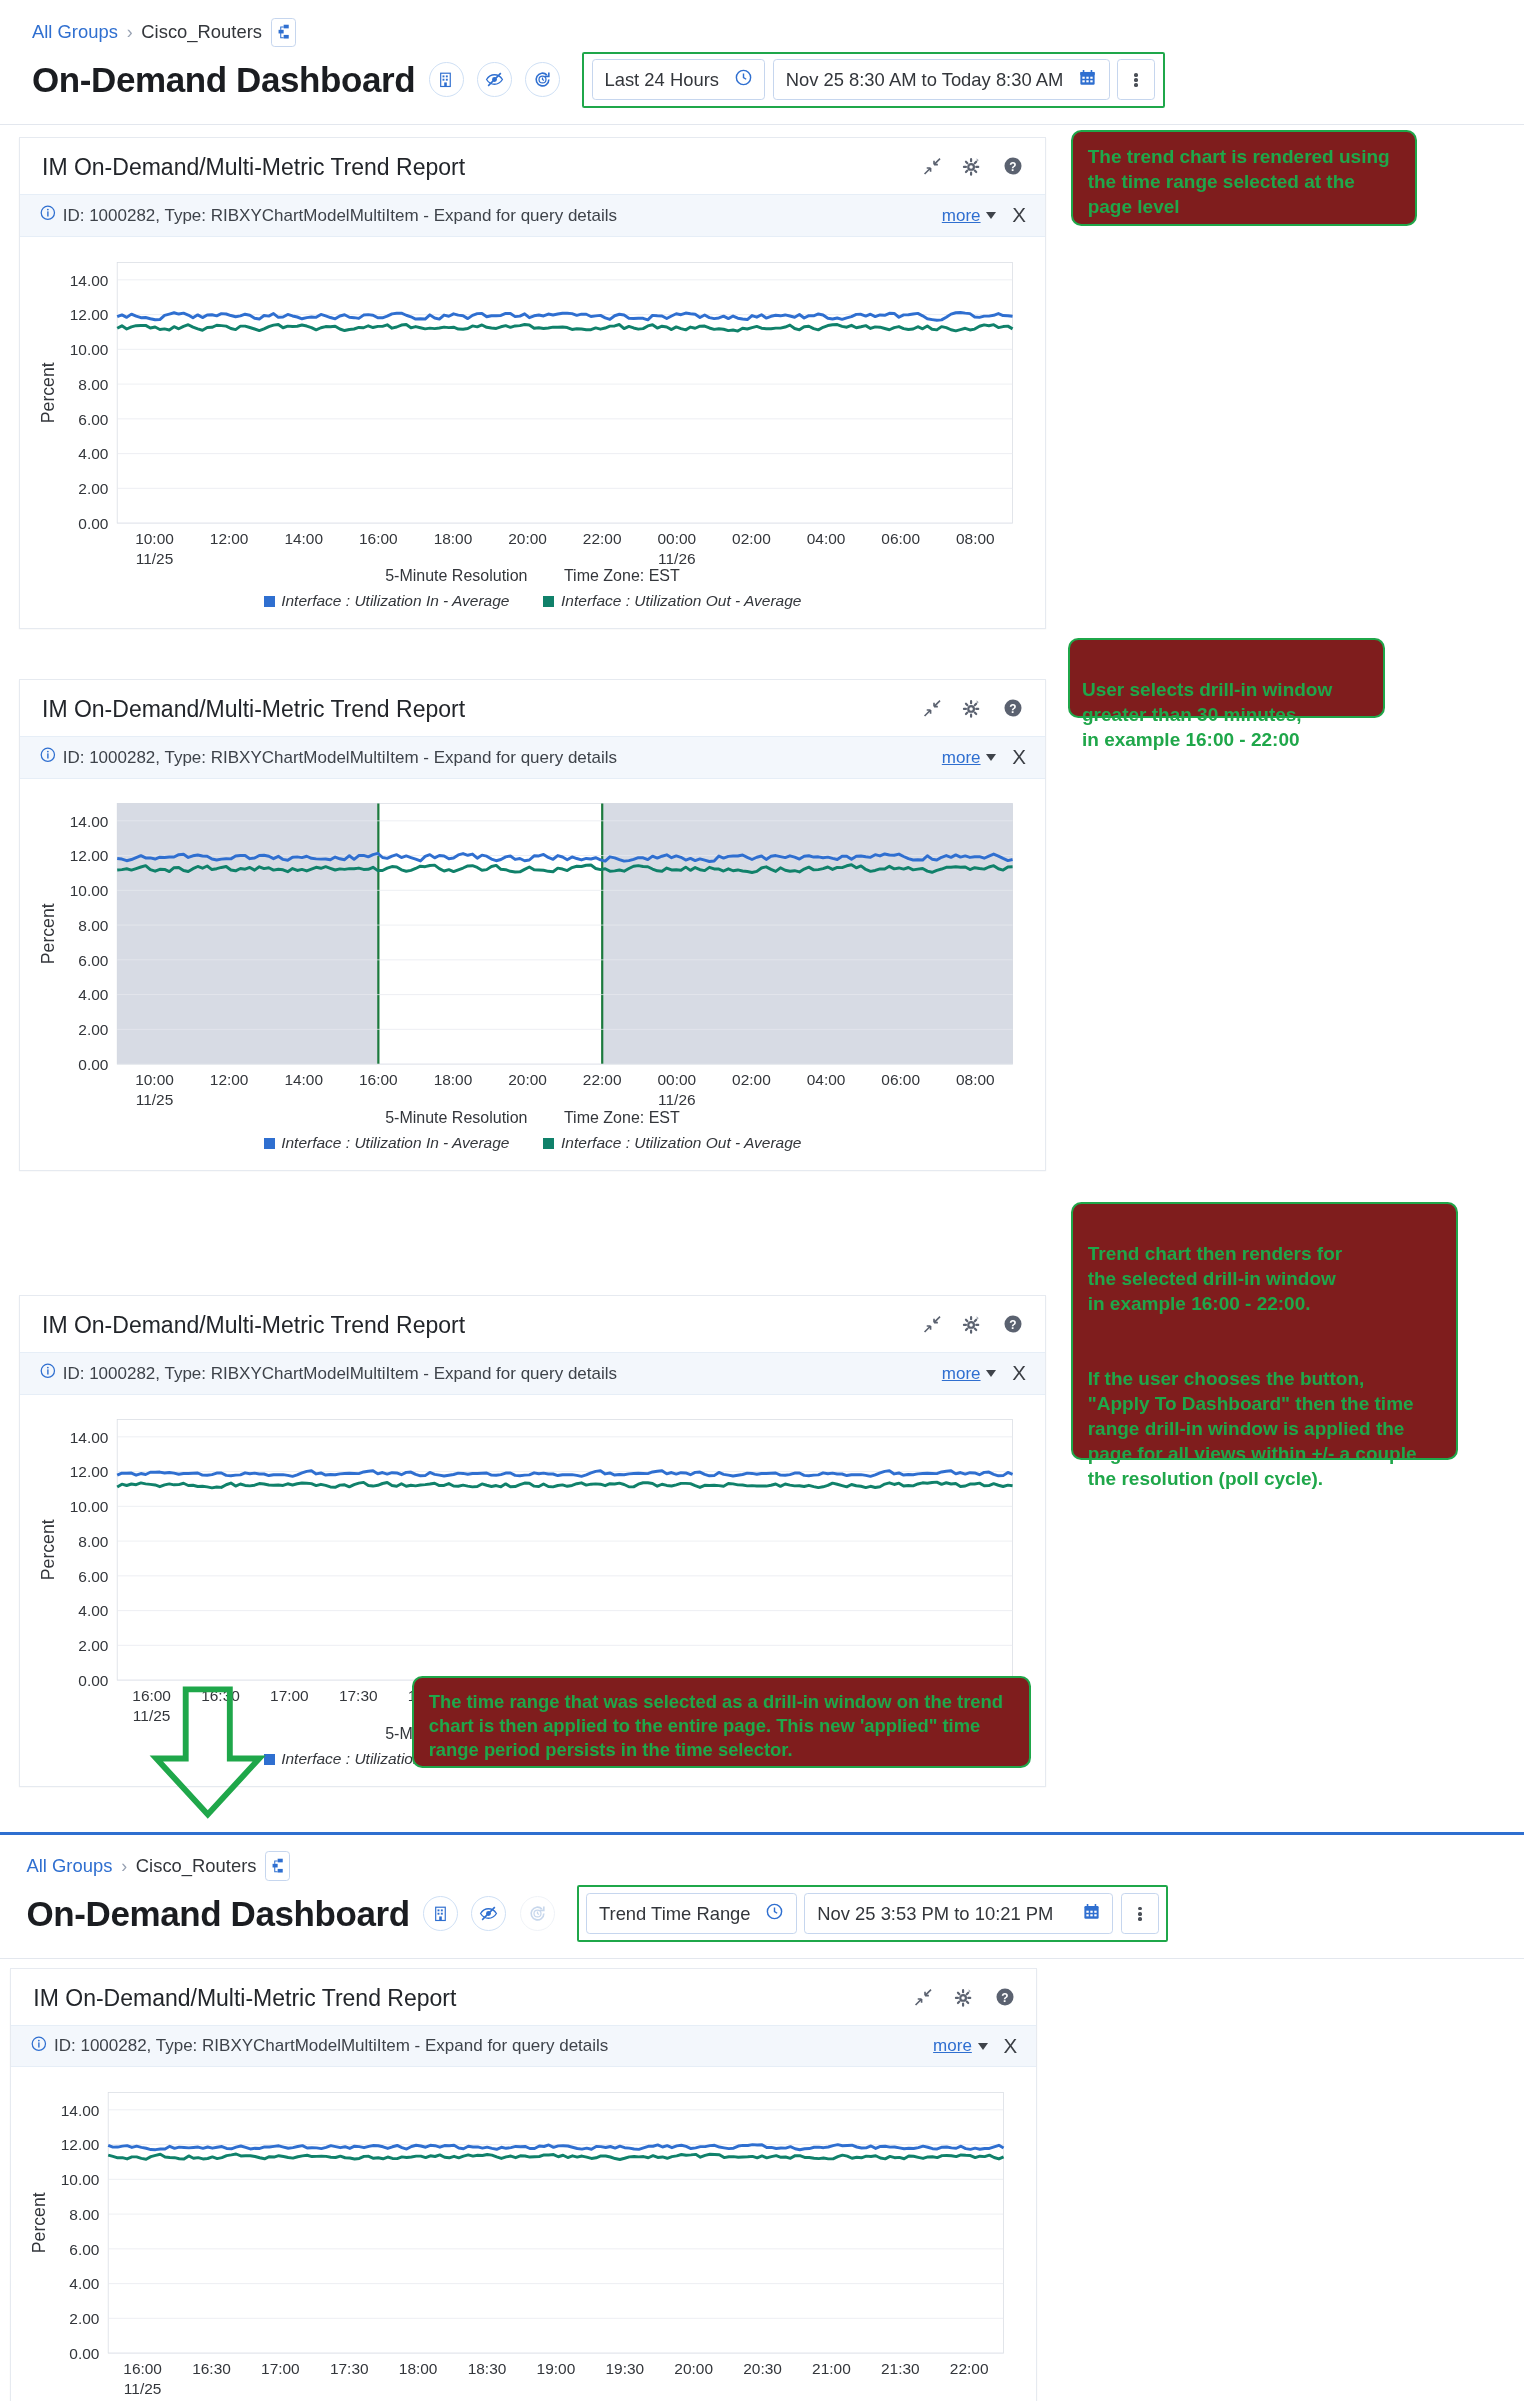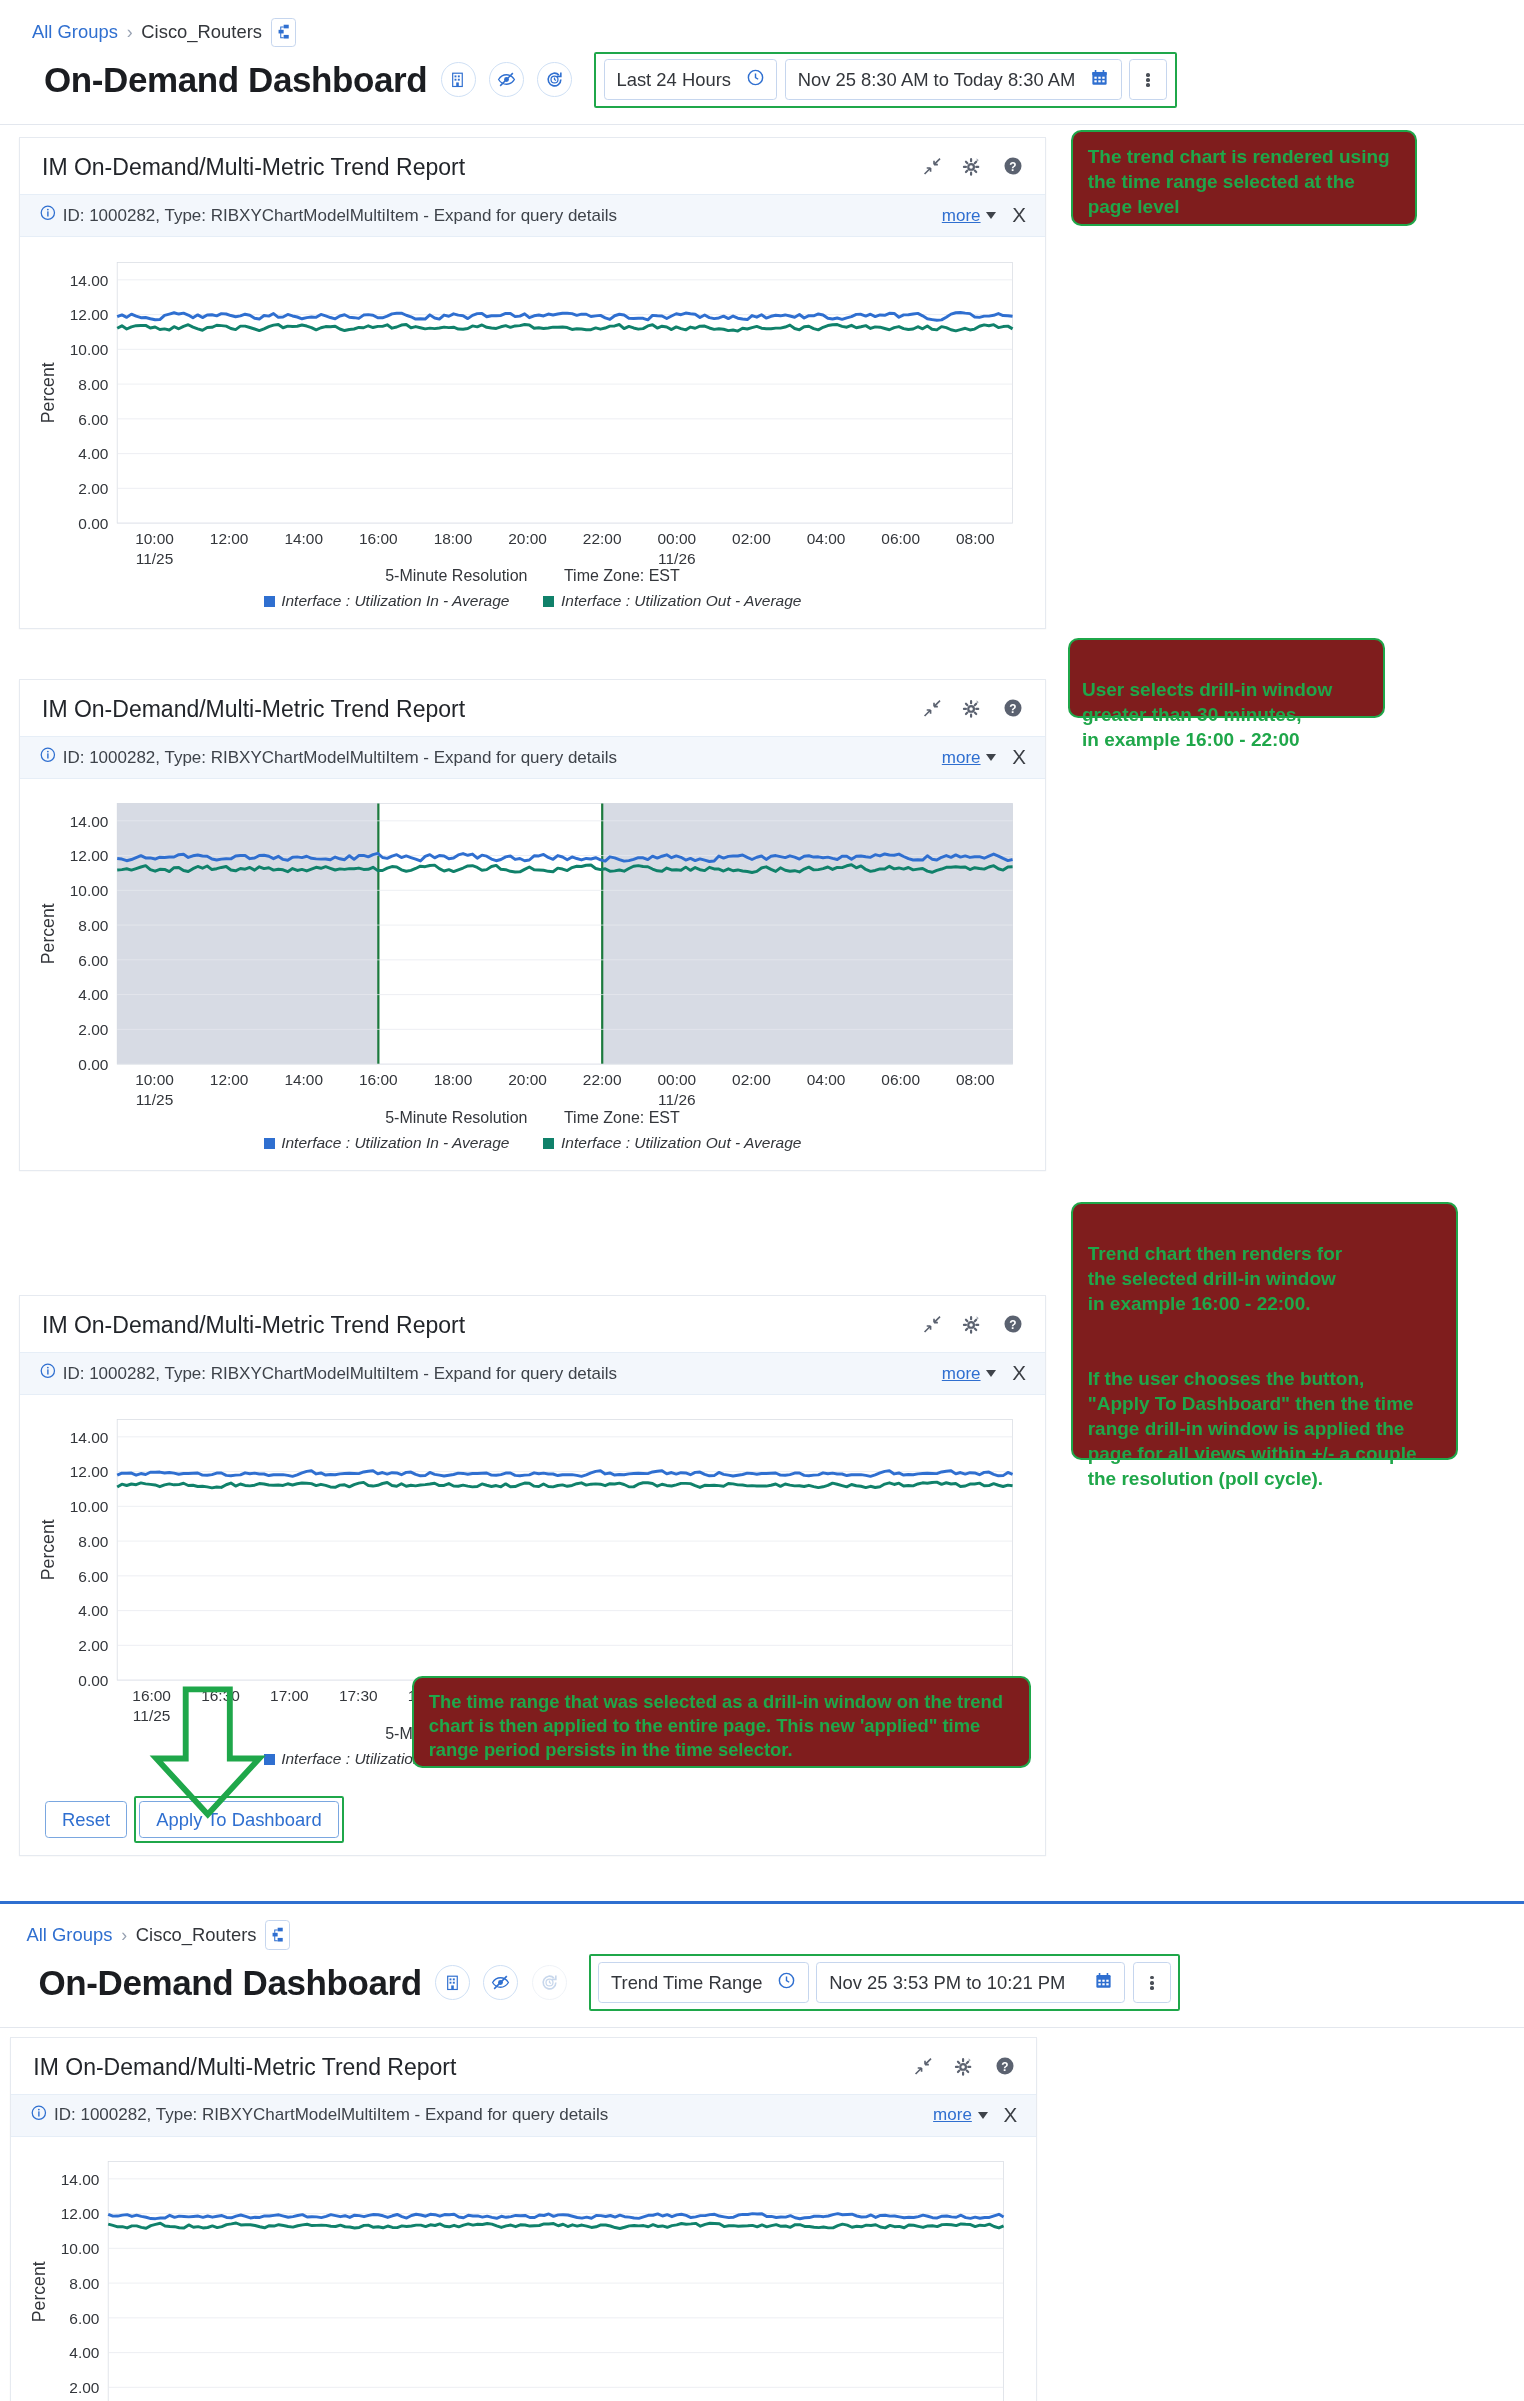--- a/index.html
+++ b/index.html
@@ -34,7 +34,6 @@
   .title-row {
     display:flex; align-items:center; gap:13.3px;
     padding: 1.5px 0 16px 32px;
-    margin-left: 12px;
   }
   .page-title { font-size:35px; font-weight:700; color:#1b1d21; letter-spacing:-0.4px; white-space:nowrap;}
   .circ-btn {

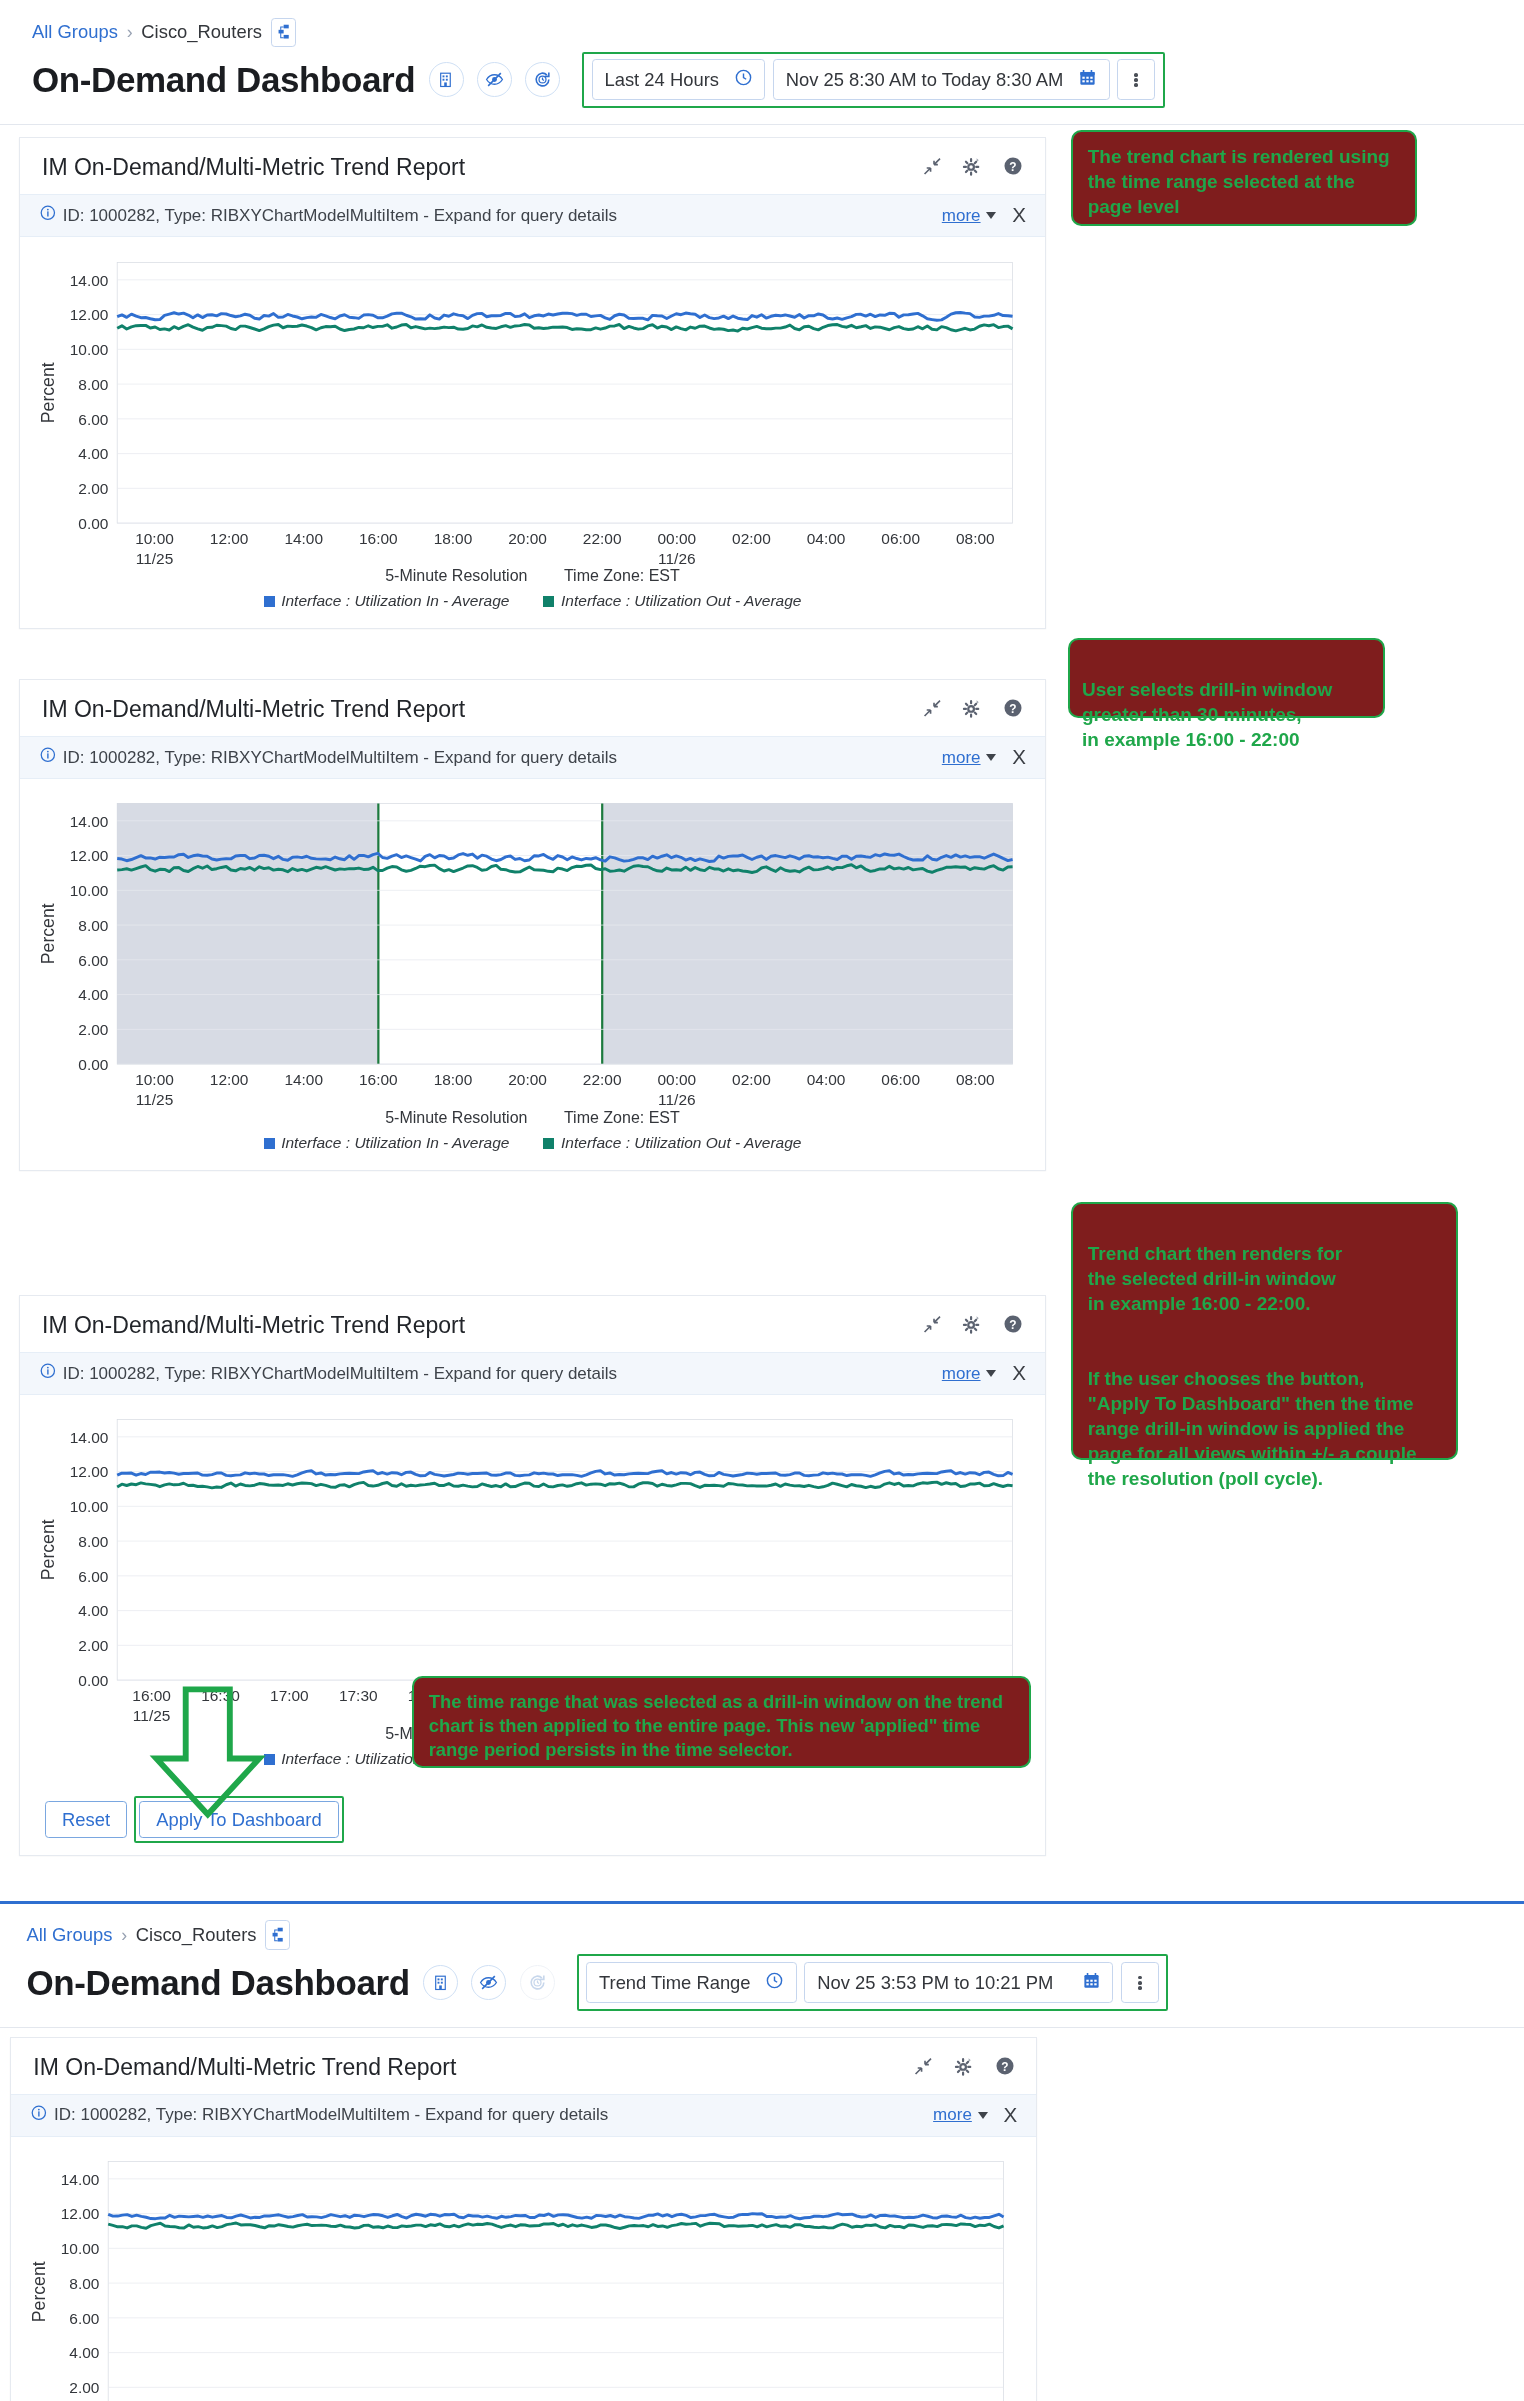--- a/index.html
+++ b/index.html
@@ -463,12 +463,6 @@
       <span><i style="background:#10816a"></i><span>Interface : Utilization Out - Average</span></span>
     </div>
   </div>
-  <div class="btn-row">
-    <button class="btn">Reset</button>
-    <span class="btn-hl">
-      <button class="btn">Apply To Dashboard</button>
-    </span>
-  </div>
 </div>
 
 <div class="callout" style="left:1071px; top:1202px; width:387px; height:258px; white-space:pre-line;">

